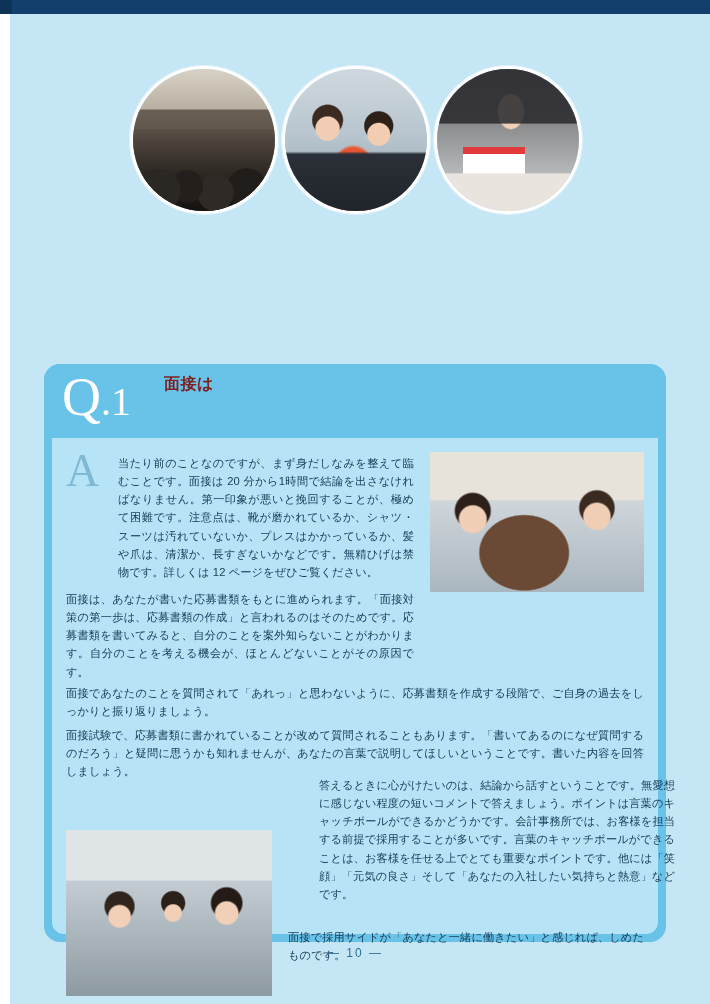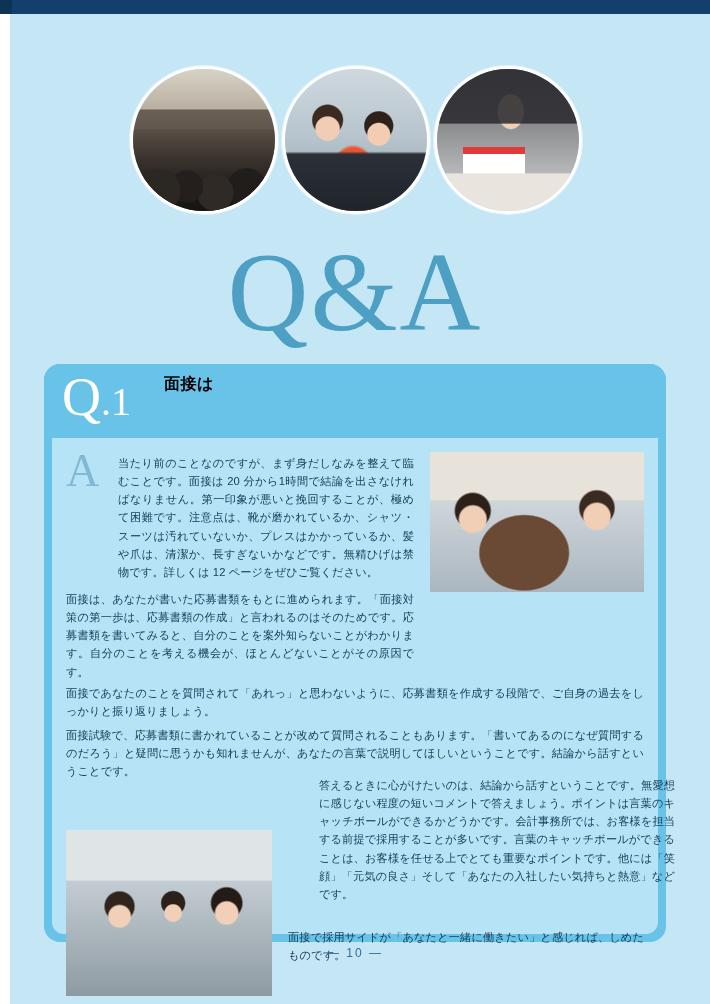--- a/index.html
+++ b/index.html
@@ -201,7 +201,6 @@
     </div>
   </div>
 
-  <div class="qa-title">Q&amp;A</div>
 
   <div class="card">
     <div class="card-head">

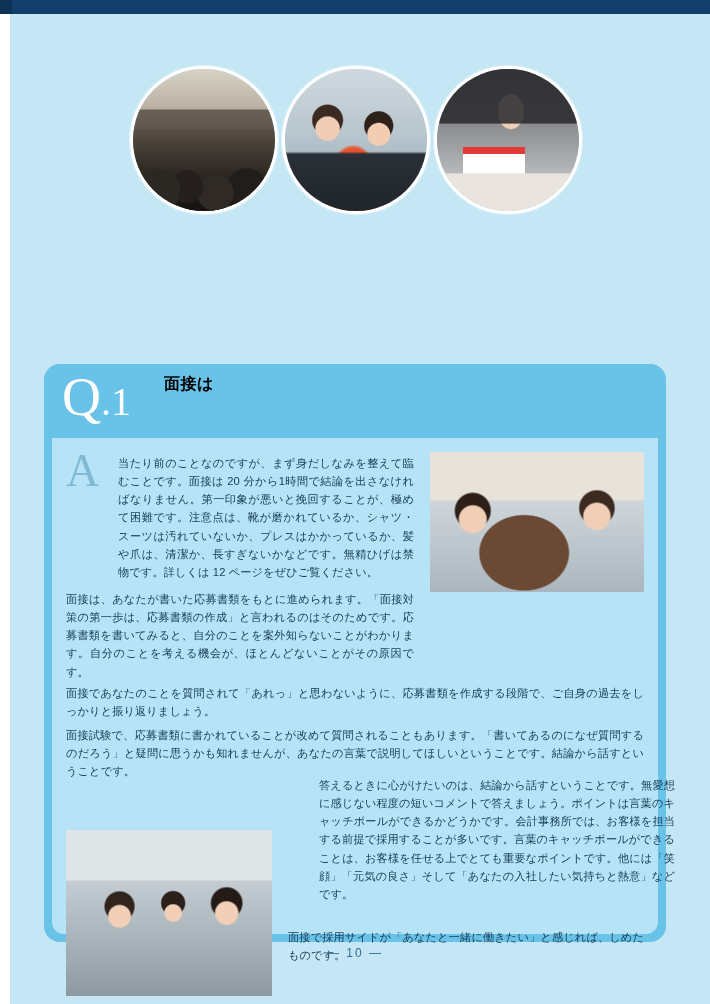--- a/index.html
+++ b/index.html
@@ -109,7 +109,7 @@
   .qnum .dot{font-size:40px;}
   .qtext{
     position:absolute;left:120px;top:8px;width:480px;
-    color:#000000;font-weight:bold;font-size:16px;line-height:1.55;
+    color:#7f1d1d;font-weight:bold;font-size:16px;line-height:1.55;
     letter-spacing:.5px;
   }
   .body-panel{

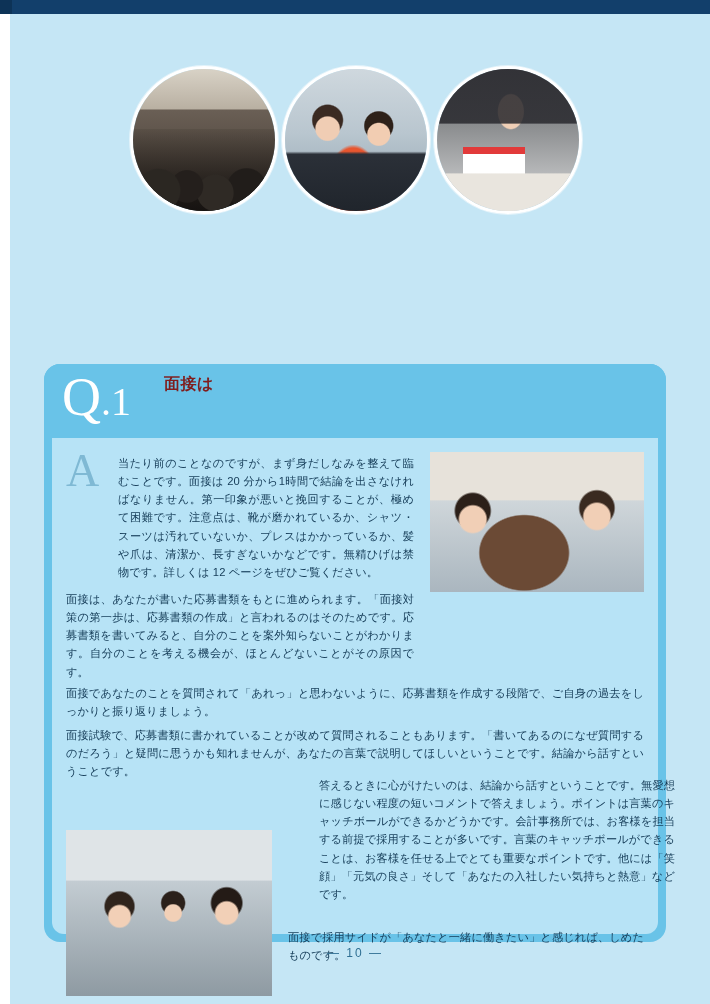--- a/index.html
+++ b/index.html
@@ -223,7 +223,7 @@
       <div class="para p1">当たり前のことなのですが、まず身だしなみを整えて臨むことです。面接は 20 分から1時間で結論を出さなければなりません。第一印象が悪いと挽回することが、極めて困難です。注意点は、靴が磨かれているか、シャツ・スーツは汚れていないか、プレスはかかっているか、髪や爪は、清潔か、長すぎないかなどです。無精ひげは禁物です。詳しくは 12 ページをぜひご覧ください。</div>
       <div class="para p2">面接は、あなたが書いた応募書類をもとに進められます。「面接対策の第一歩は、応募書類の作成」と言われるのはそのためです。応募書類を書いてみると、自分のことを案外知らないことがわかります。自分のことを考える機会が、ほとんどないことがその原因です。</div>
       <div class="para p3">面接であなたのことを質問されて「あれっ」と思わないように、応募書類を作成する段階で、ご自身の過去をしっかりと振り返りましょう。</div>
-      <div class="para p4">面接試験で、応募書類に書かれていることが改めて質問されることもあります。「書いてあるのになぜ質問するのだろう」と疑問に思うかも知れませんが、あなたの言葉で説明してほしいということです。結論から話すということです。</div>
+      <div class="para p4">面接試験で、応募書類に書かれていることが改めて質問されることもあります。「書いてあるのになぜ質問するのだろう」と疑問に思うかも知れませんが、あなたの言葉で説明してほしいということです。書いた内容を回答しましょう。</div>
       <div class="para p5">答えるときに心がけたいのは、結論から話すということです。無愛想に感じない程度の短いコメントで答えましょう。ポイントは言葉のキャッチボールができるかどうかです。会計事務所では、お客様を担当する前提で採用することが多いです。言葉のキャッチボールができることは、お客様を任せる上でとても重要なポイントです。他には「笑顔」「元気の良さ」そして「あなたの入社したい気持ちと熱意」などです。</div>
       <div class="para p6">面接で採用サイドが「あなたと一緒に働きたい」と感じれば、しめたものです。</div>
     </div>

